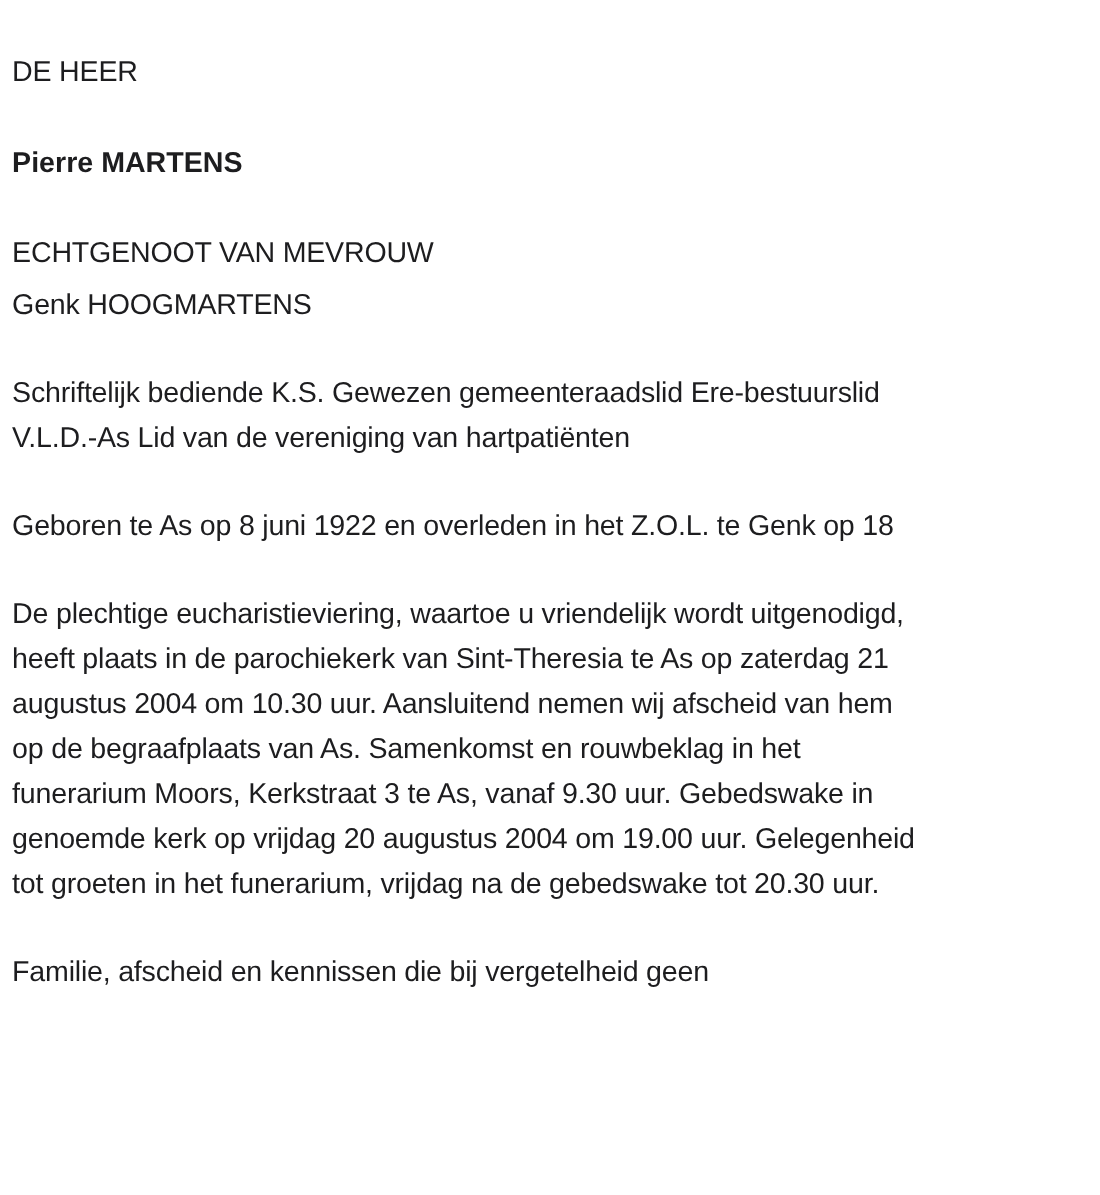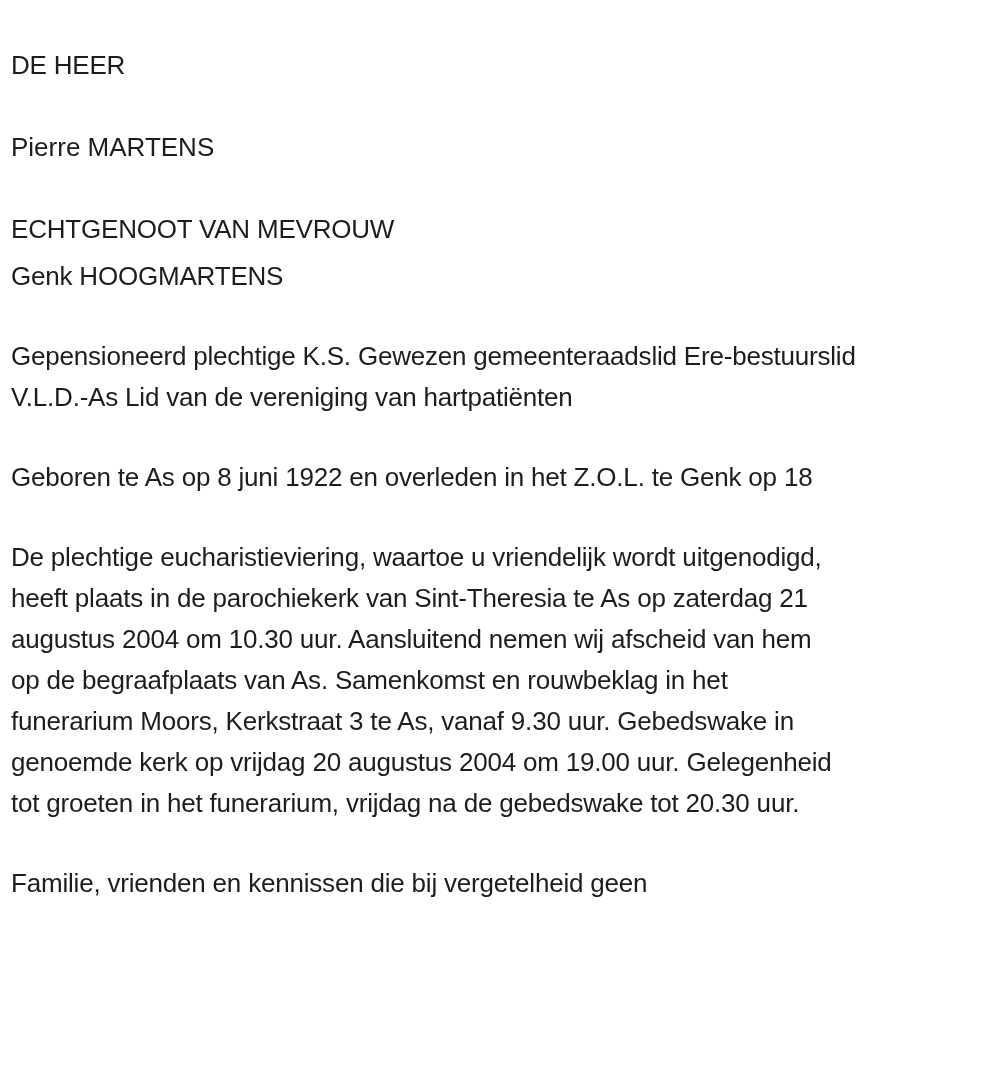--- a/index.html
+++ b/index.html
@@ -32,7 +32,7 @@
     margin-top: 41px;
   }
   .doc p.bold {
-    font-weight: 400;
+    font-weight: 700;
     letter-spacing: 0;
   }
 </style>

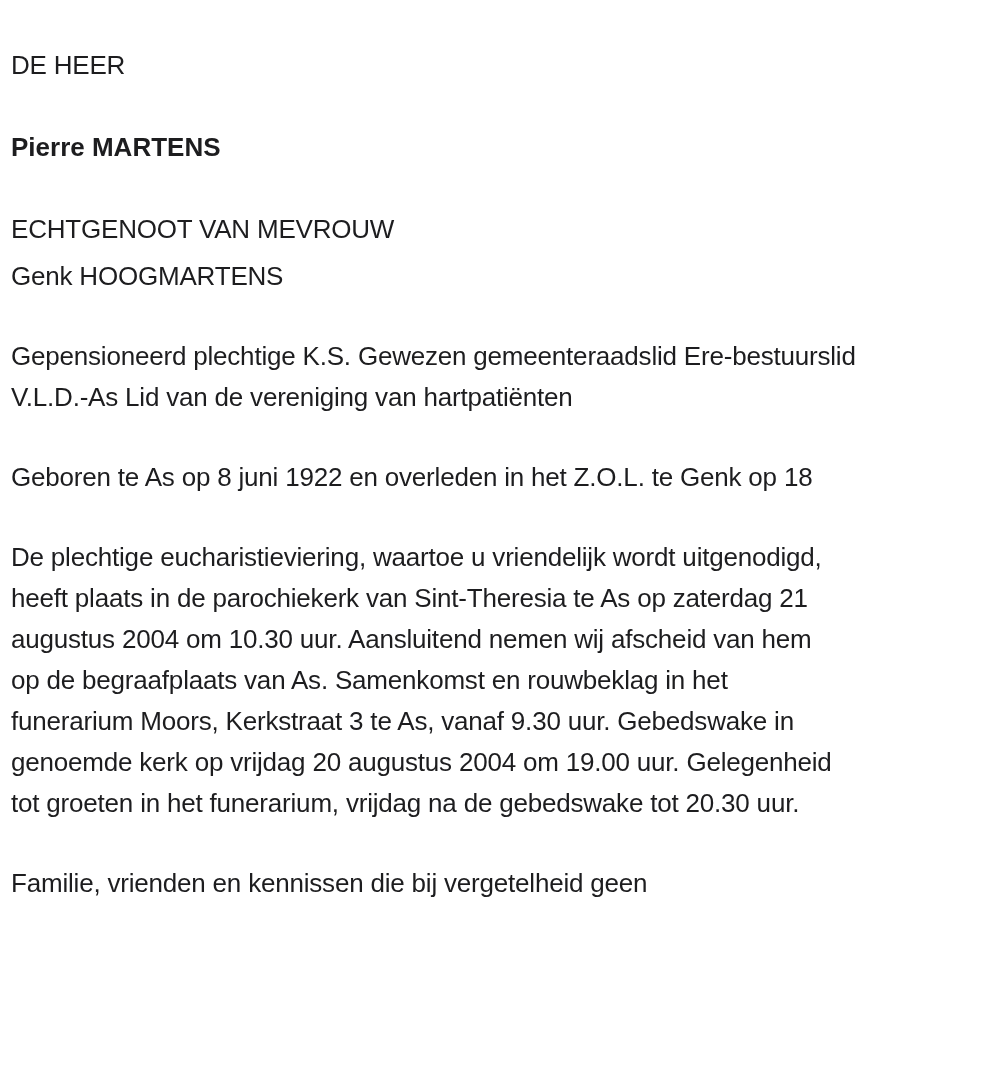--- a/index.html
+++ b/index.html
@@ -45,7 +45,7 @@
       <p class="tight bold"><span>Pierre MARTENS</span></p>
       <p class="tight"><span>ECHTGENOOT VAN MEVROUW</span></p>
       <p class=""><span>Genk HOOGMARTENS</span></p>
-      <p class=""><span>Gepensioneerd plechtige K.S. Gewezen gemeenteraadslid Ere-bestuurslid</span><br><span>V.L.D.-As Lid van de vereniging van hartpatiënten</span></p>
+      <p class=""><span>Schriftelijk bediende K.S. Gewezen gemeenteraadslid Ere-bestuurslid</span><br><span>V.L.D.-As Lid van de vereniging van hartpatiënten</span></p>
       <p class=""><span>Geboren te As op 8 juni 1922 en overleden in het Z.O.L. te Genk op 18</span><br></p>
       <p class=""><span>De plechtige eucharistieviering, waartoe u vriendelijk wordt uitgenodigd,</span><br><span>heeft plaats in de parochiekerk van Sint-Theresia te As op zaterdag 21</span><br><span>augustus 2004 om 10.30 uur. Aansluitend nemen wij afscheid van hem</span><br><span>op de begraafplaats van As. Samenkomst en rouwbeklag in het</span><br><span>funerarium Moors, Kerkstraat 3 te As, vanaf 9.30 uur. Gebedswake in</span><br><span>genoemde kerk op vrijdag 20 augustus 2004 om 19.00 uur. Gelegenheid</span><br><span>tot groeten in het funerarium, vrijdag na de gebedswake tot 20.30 uur.</span></p>
       <p class=""><span>Familie, vrienden en kennissen die bij vergetelheid geen</span><br></p>

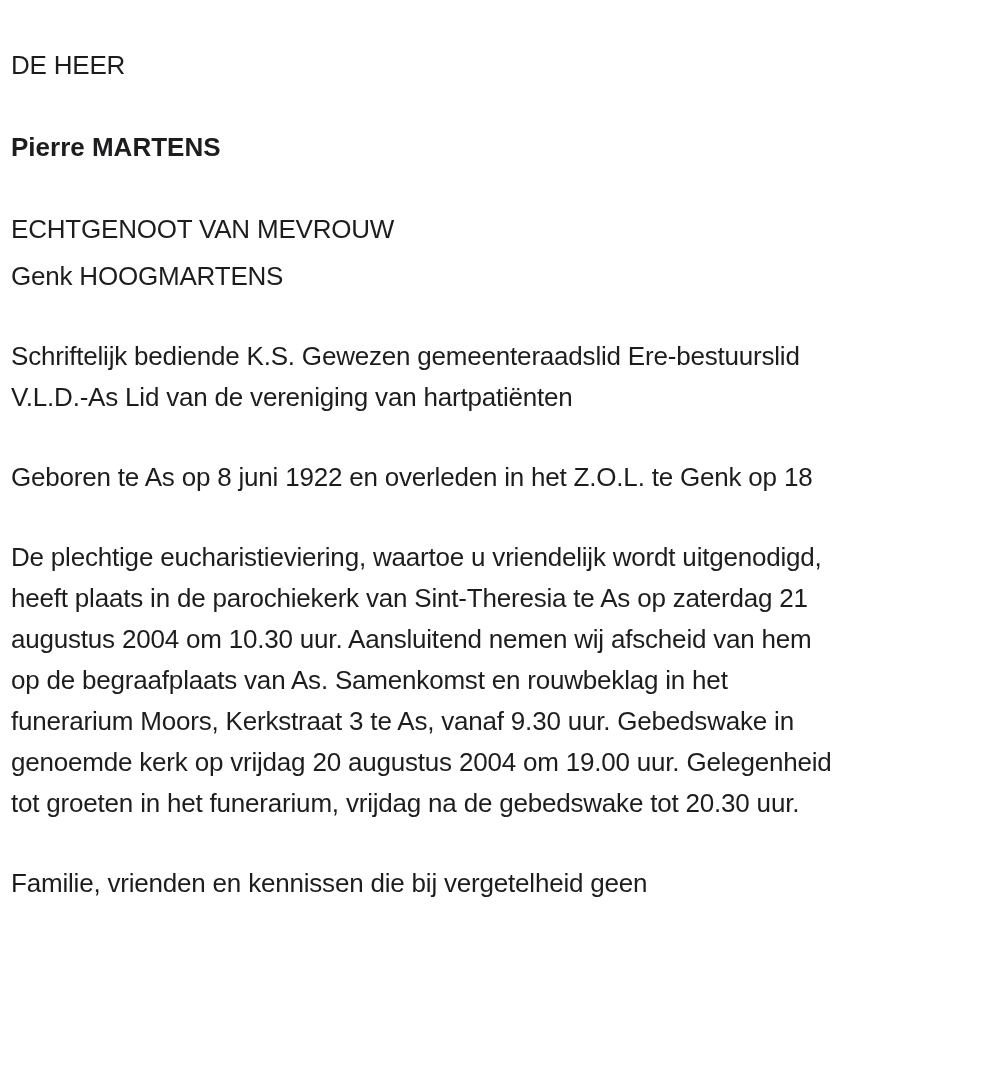--- a/index.html
+++ b/index.html
@@ -48,7 +48,7 @@
       <p class=""><span>Schriftelijk bediende K.S. Gewezen gemeenteraadslid Ere-bestuurslid</span><br><span>V.L.D.-As Lid van de vereniging van hartpatiënten</span></p>
       <p class=""><span>Geboren te As op 8 juni 1922 en overleden in het Z.O.L. te Genk op 18</span><br></p>
       <p class=""><span>De plechtige eucharistieviering, waartoe u vriendelijk wordt uitgenodigd,</span><br><span>heeft plaats in de parochiekerk van Sint-Theresia te As op zaterdag 21</span><br><span>augustus 2004 om 10.30 uur. Aansluitend nemen wij afscheid van hem</span><br><span>op de begraafplaats van As. Samenkomst en rouwbeklag in het</span><br><span>funerarium Moors, Kerkstraat 3 te As, vanaf 9.30 uur. Gebedswake in</span><br><span>genoemde kerk op vrijdag 20 augustus 2004 om 19.00 uur. Gelegenheid</span><br><span>tot groeten in het funerarium, vrijdag na de gebedswake tot 20.30 uur.</span></p>
-      <p class=""><span>Familie, vrienden en kennissen die bij vergetelheid geen</span><br></p>
+      <p class=""><span>Familie, afscheid en kennissen die bij vergetelheid geen</span><br></p>
     </div>
 </main>
 

